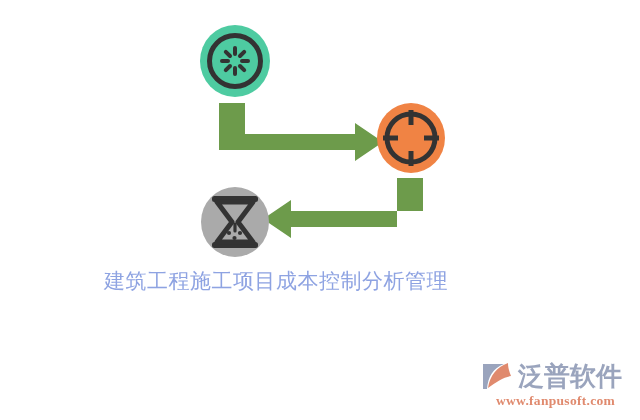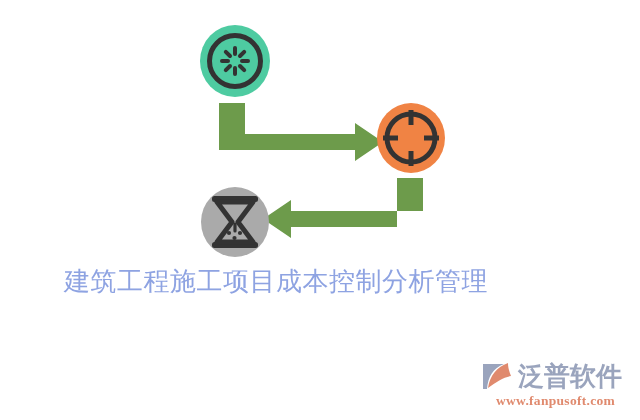--- a/index.html
+++ b/index.html
@@ -40,7 +40,7 @@
     width: 552px;
     text-align: center;
     font-family: "DejaVu Sans", "Liberation Sans", sans-serif;
-    font-size: 26px;
+    font-size: 21px;
     line-height: 38px;
     letter-spacing: 0.5px;
     color: #8ea3e2;

